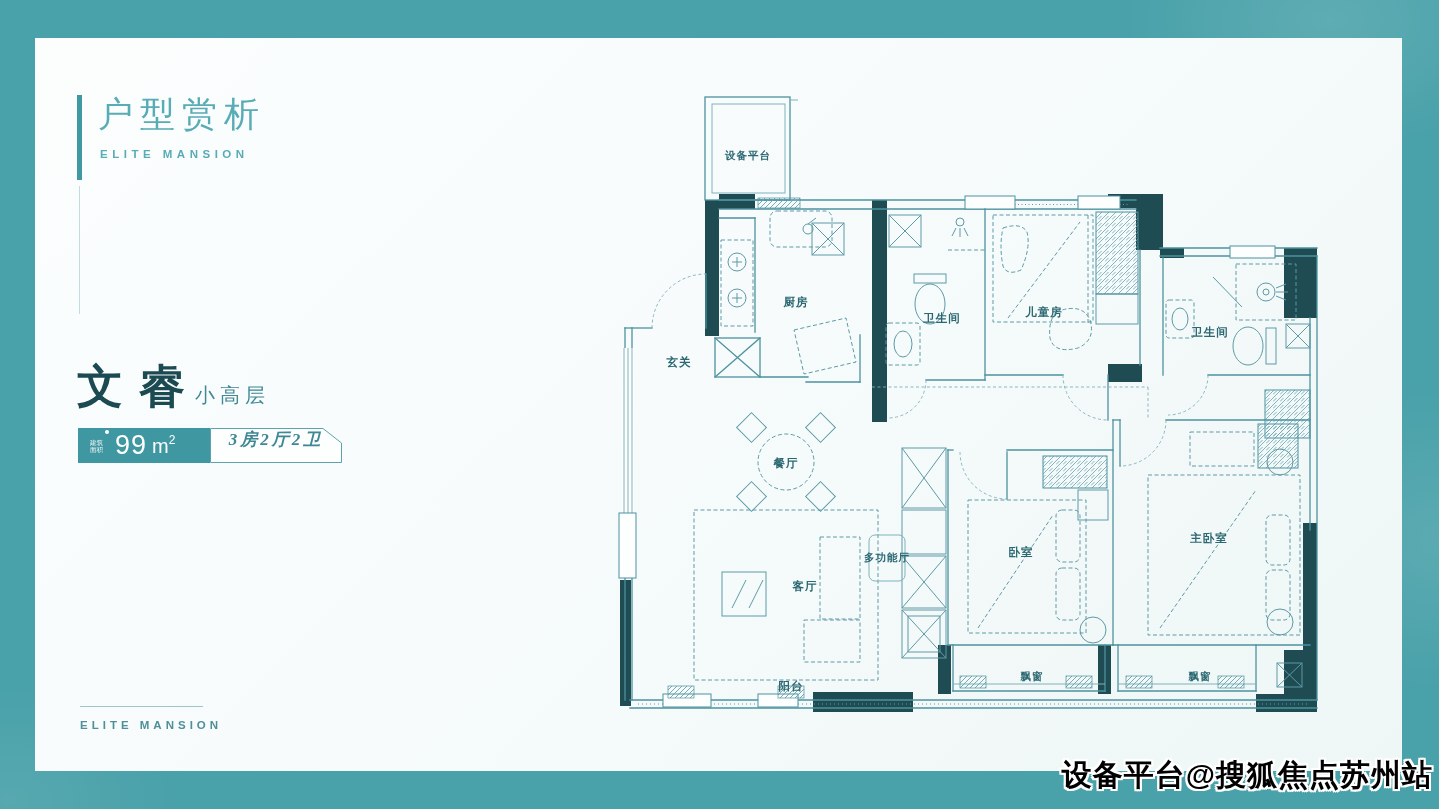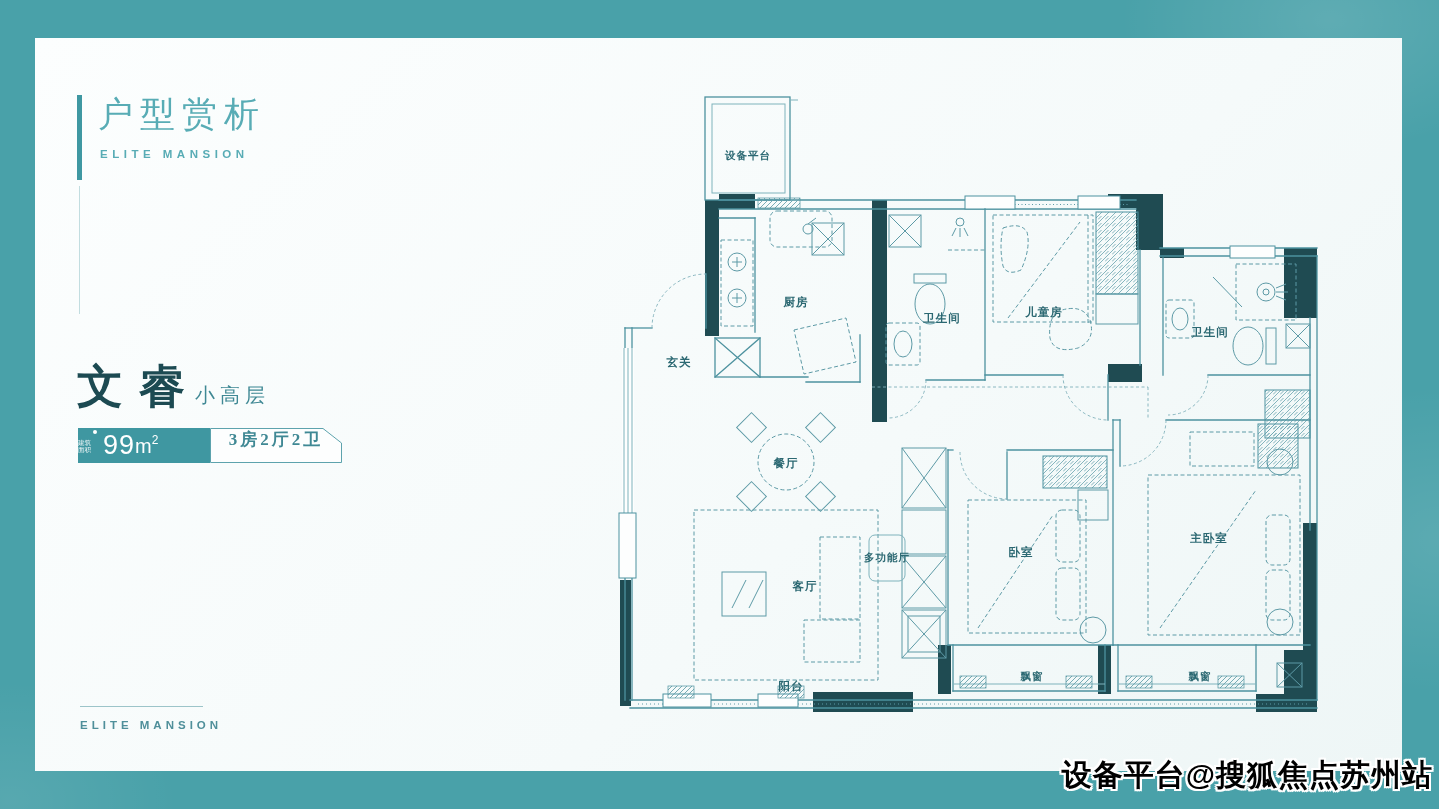--- a/index.html
+++ b/index.html
@@ -26,7 +26,7 @@
   .unit-name{position:absolute;left:42px;top:318px;font-family:"Liberation Serif",serif;font-size:46px;font-weight:700;letter-spacing:16px;color:#1c4a52;}
   .unit-grade{position:absolute;left:160px;top:344px;font-family:"Liberation Serif",serif;font-size:20px;font-weight:400;letter-spacing:5px;color:#3f8894;}
   .badge-row{position:absolute;left:43px;top:390px;display:flex;align-items:stretch;height:35px;}
-  .area-badge{width:132px;background:#3f97a1;color:#fff;display:flex;align-items:center;padding-left:0;box-sizing:border-box;}
+  .area-badge{width:132px;background:#3f97a1;color:#fff;display:flex;align-items:center;padding-left:12px;box-sizing:border-box;}
   .area-tag{display:flex;flex-direction:column;font-size:6.5px;line-height:7px;letter-spacing:0;opacity:.95;margin-right:2px;}
   .area-dot{width:4px;height:4px;border-radius:50%;background:#fff;align-self:flex-start;margin:2px 6px 0 0;}
   .area-num{font-size:27px;font-weight:500;letter-spacing:1px;}

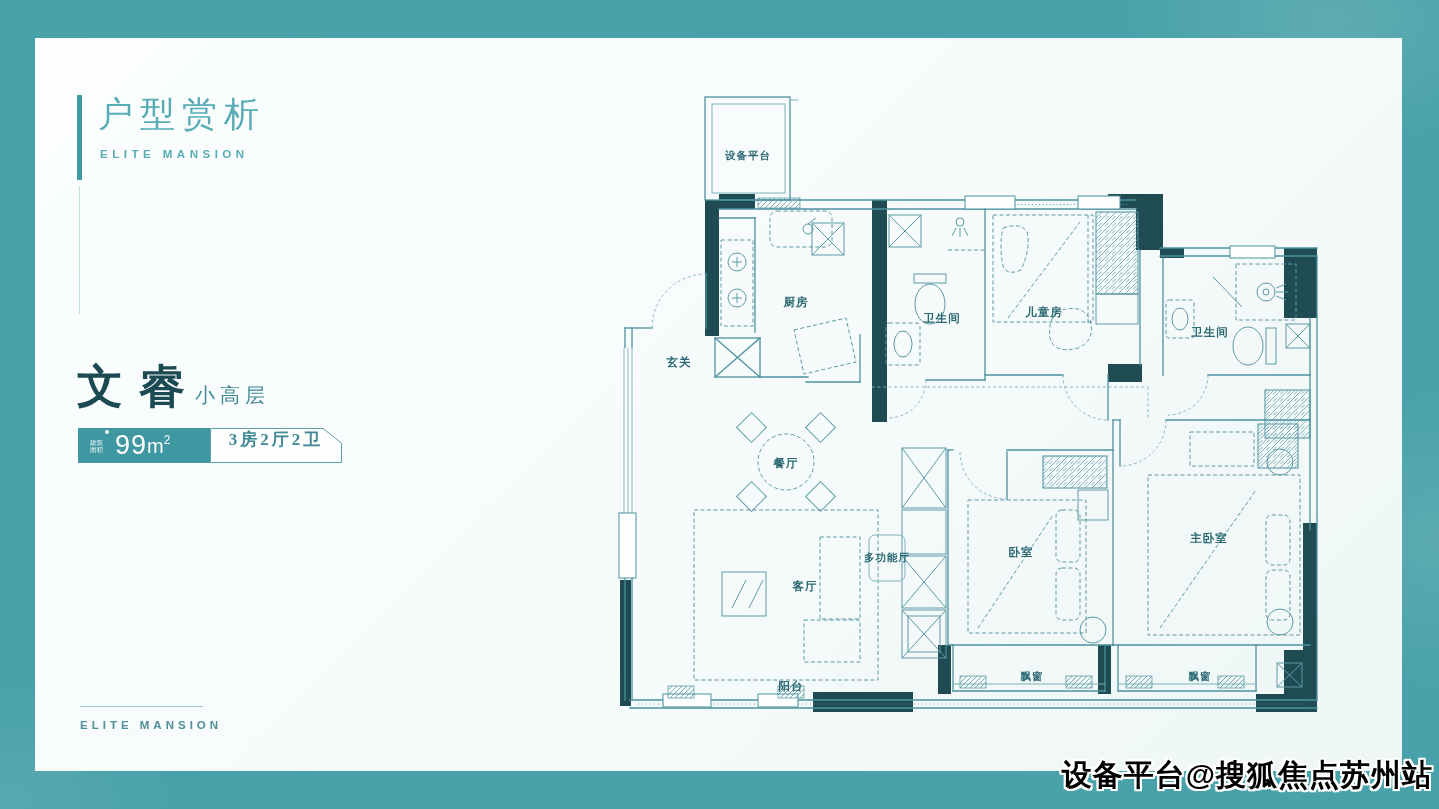--- a/index.html
+++ b/index.html
@@ -30,7 +30,7 @@
   .area-tag{display:flex;flex-direction:column;font-size:6.5px;line-height:7px;letter-spacing:0;opacity:.95;margin-right:2px;}
   .area-dot{width:4px;height:4px;border-radius:50%;background:#fff;align-self:flex-start;margin:2px 6px 0 0;}
   .area-num{font-size:27px;font-weight:500;letter-spacing:1px;}
-  .area-unit{font-size:20px;font-weight:400;}
+  .area-unit{font-size:20px;font-weight:400;margin-left:5px;}
   .area-sup{font-size:12px;vertical-align:9px;}
   .spec-box{position:relative;width:132px;height:22px;}
   .spec-box svg{position:absolute;left:0;top:0;}

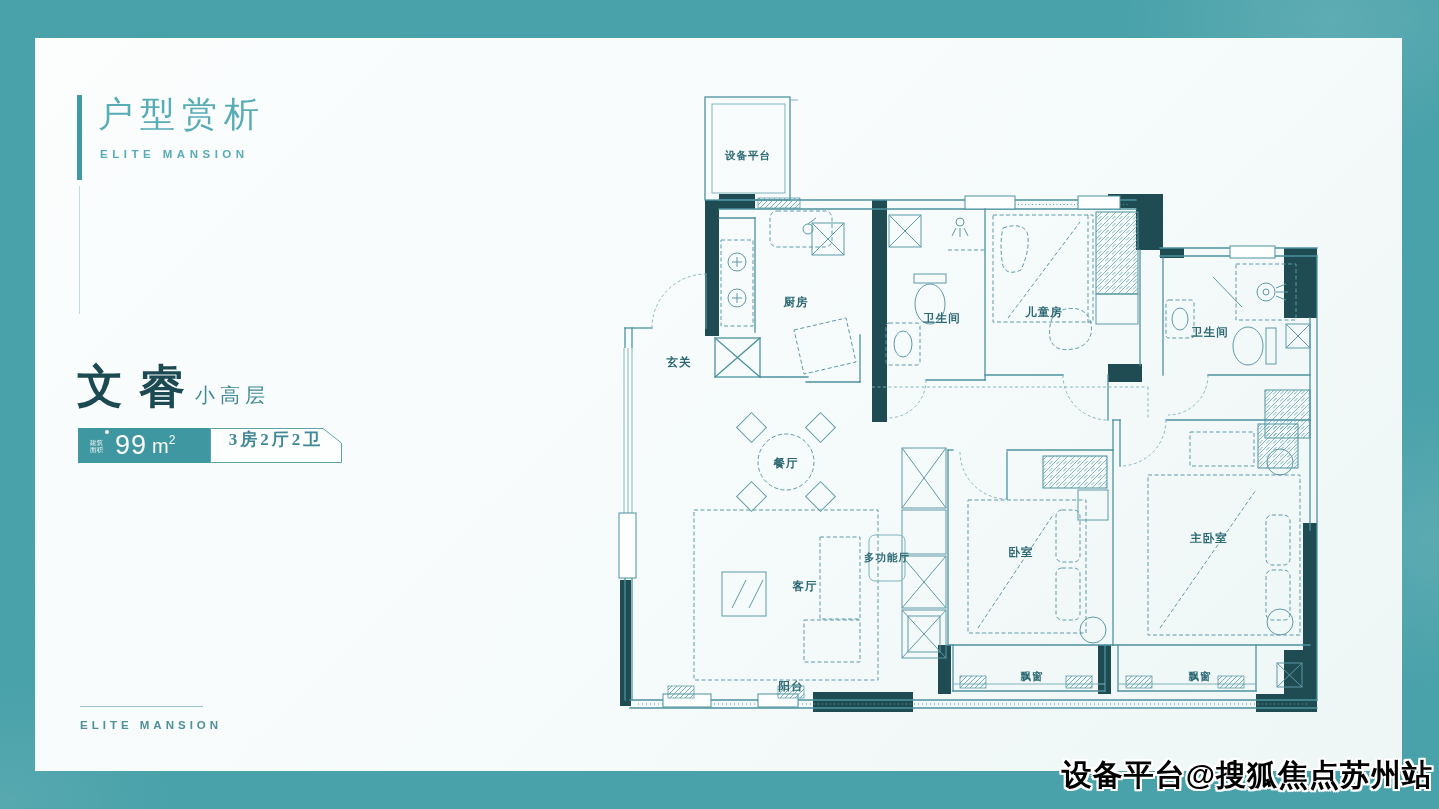--- a/index.html
+++ b/index.html
@@ -32,7 +32,7 @@
   .area-num{font-size:27px;font-weight:500;letter-spacing:1px;}
   .area-unit{font-size:20px;font-weight:400;margin-left:5px;}
   .area-sup{font-size:12px;vertical-align:9px;}
-  .spec-box{position:relative;width:132px;height:22px;}
+  .spec-box{position:relative;width:132px;height:22px;font-style:italic;}
   .spec-box svg{position:absolute;left:0;top:0;}
   .spec-text{position:absolute;left:0;top:0;width:100%;height:100%;display:flex;align-items:center;justify-content:center;
     font-family:"Liberation Serif",serif;font-size:17px;font-weight:600;letter-spacing:3px;color:#3f8894;}

